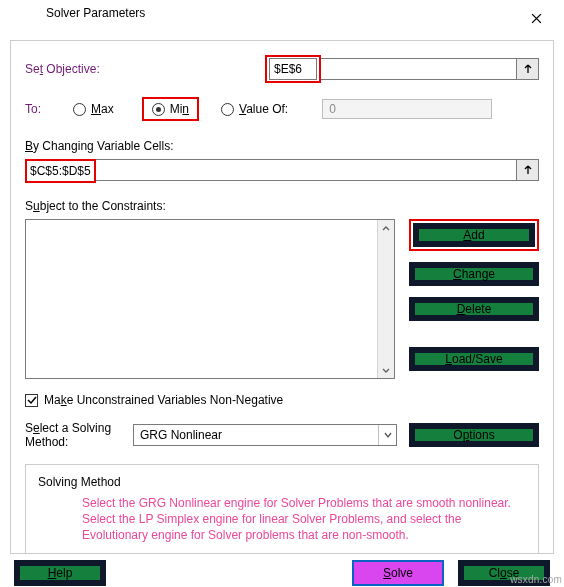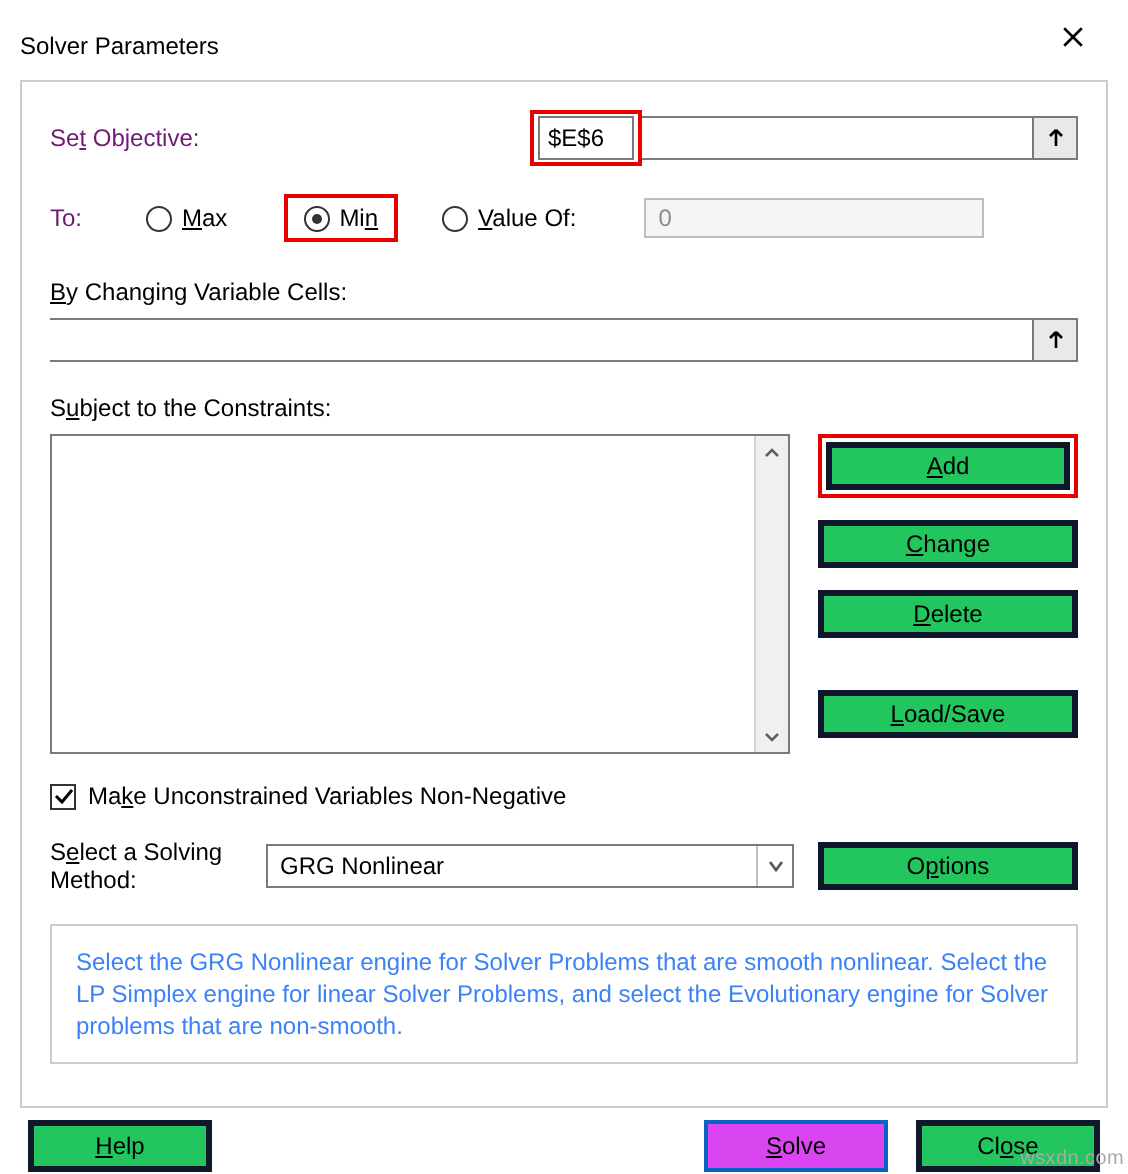--- a/index.html
+++ b/index.html
@@ -4,7 +4,7 @@
 <style>
   * { box-sizing: border-box; font-family: "Segoe UI", Tahoma, sans-serif; font-size: 12px; }
   body { margin: 0; background: #fff; width: 564px; height: 587px; overflow: hidden; }
-  .titlebar { display: flex; align-items: flex-end; justify-content: space-between; padding: 6px 8px 6px 10px; }
+  .titlebar { display: flex; align-items: flex-start; justify-content: space-between; padding: 6px 8px 6px 10px; margin-left: 36px; }
   .titlebar .title { color: #000; }
   .closex { width: 40px; height: 24px; display: flex; align-items: center; justify-content: center; cursor: pointer; }
   .closex svg { width: 11px; height: 11px; }

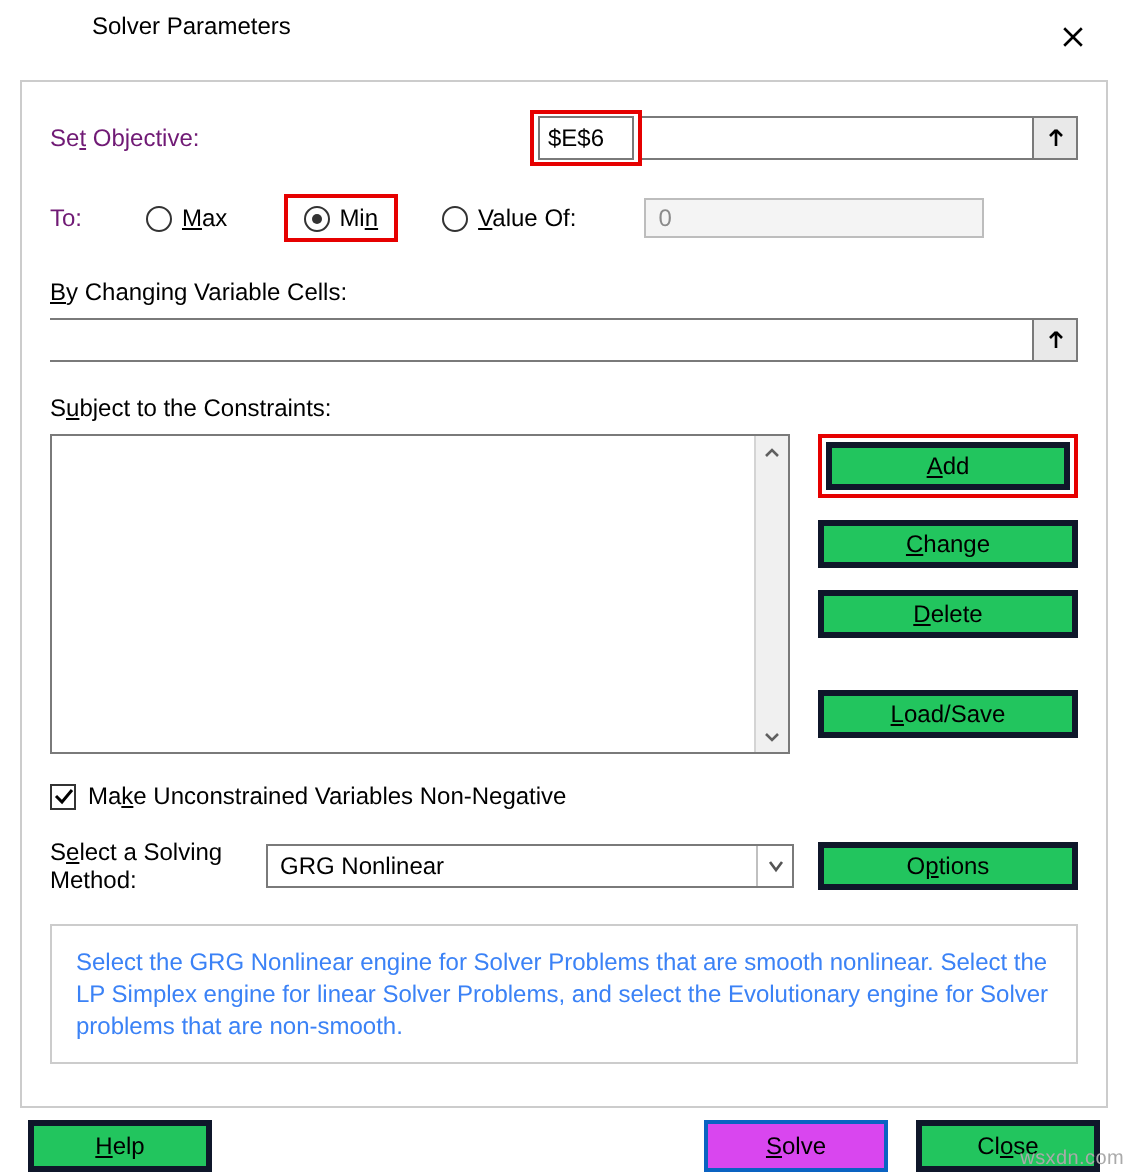--- a/index.html
+++ b/index.html
@@ -113,6 +113,9 @@
     <span class="und">B</span><span>y Changing Variable Cells:</span>
   </div>
   <div class="cells-row">
+    <span class="cells-redwrap">
+      <span style="padding:0 2px;">$C$5:$D$5</span>
+    </span>
     <div class="cells-input" style="border-left:none"></div>
     <div class="picker-btn">
       <svg viewBox="0 0 10 10">

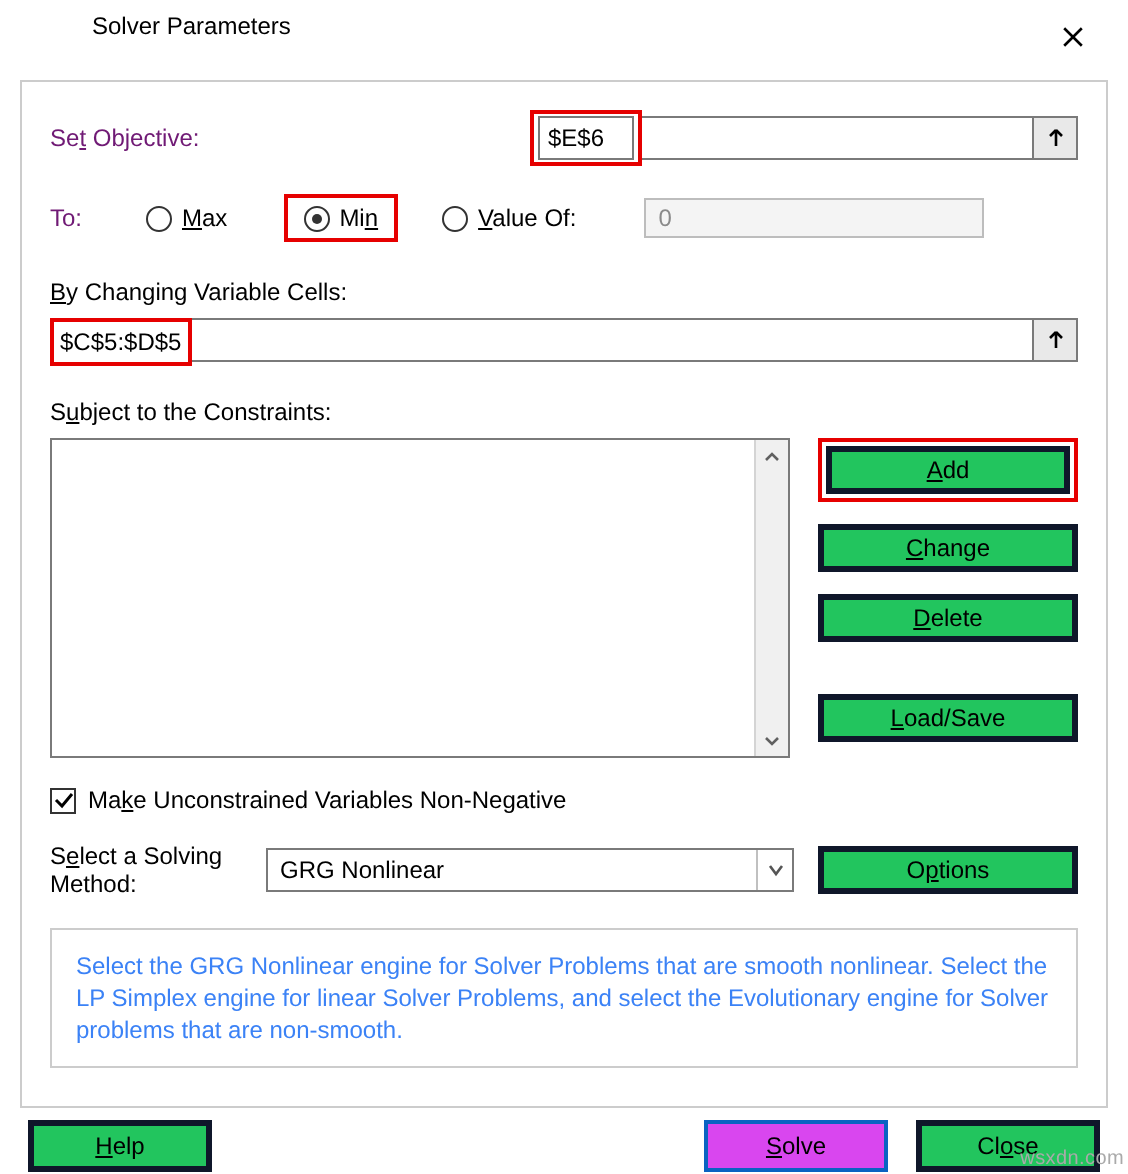--- a/index.html
+++ b/index.html
@@ -37,7 +37,7 @@
   .scroll-arrow svg { width: 8px; height: 8px; }
   .scroll-arrow.bottom { position: absolute; bottom: 0; left: 0; right: 0; }
   .btncol { width: 130px; display: flex; flex-direction: column; gap: 11px; }
-  .btn { height: 24px; border: 3px solid #0f172a; background: #22c55e; display: flex; align-items: center; justify-content: center; cursor: pointer; }
+  .btn { height: 24px; border: 6px solid #0f172a; background: #15803d; display: flex; align-items: center; justify-content: center; cursor: pointer; }
   .btncol .spacer { height: 4px; }
   .checkrow { display: flex; align-items: center; gap: 6px; margin: 14px 0 14px 0; }
   .chk { width: 13px; height: 13px; border: 1px solid #333; display: flex; align-items: center; justify-content: center; }

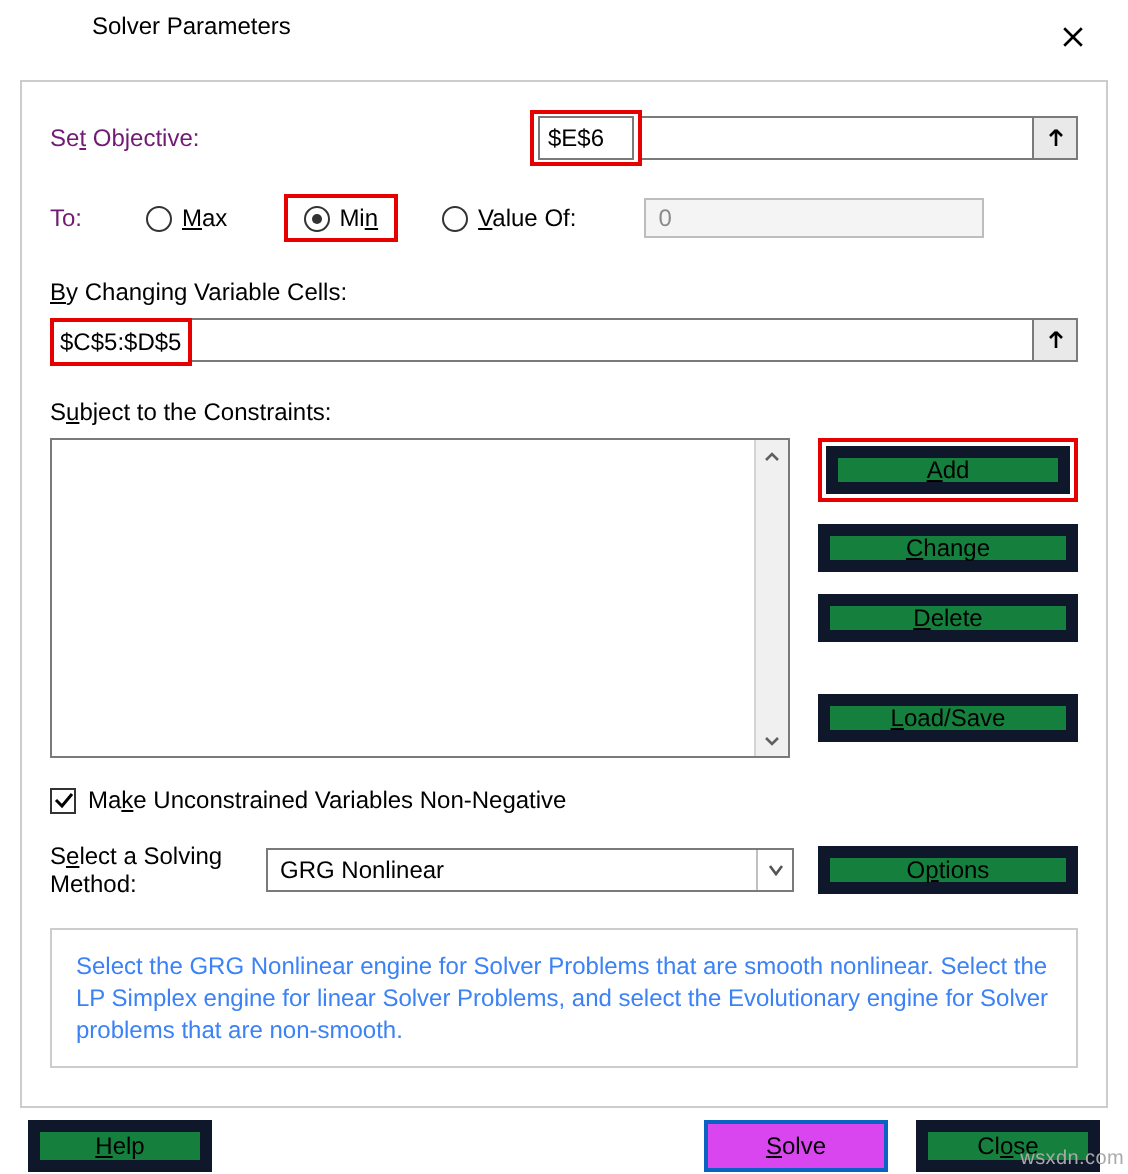--- a/index.html
+++ b/index.html
@@ -190,6 +190,7 @@
   </div>
 
   <div class="descbox">
+    <div class="dtitle">Solving Method</div>
     <div class="dbody">Select the GRG Nonlinear engine for Solver Problems that are smooth nonlinear. Select the LP Simplex engine for linear Solver Problems, and select the Evolutionary engine for Solver problems that are non-smooth.</div>
   </div>
 

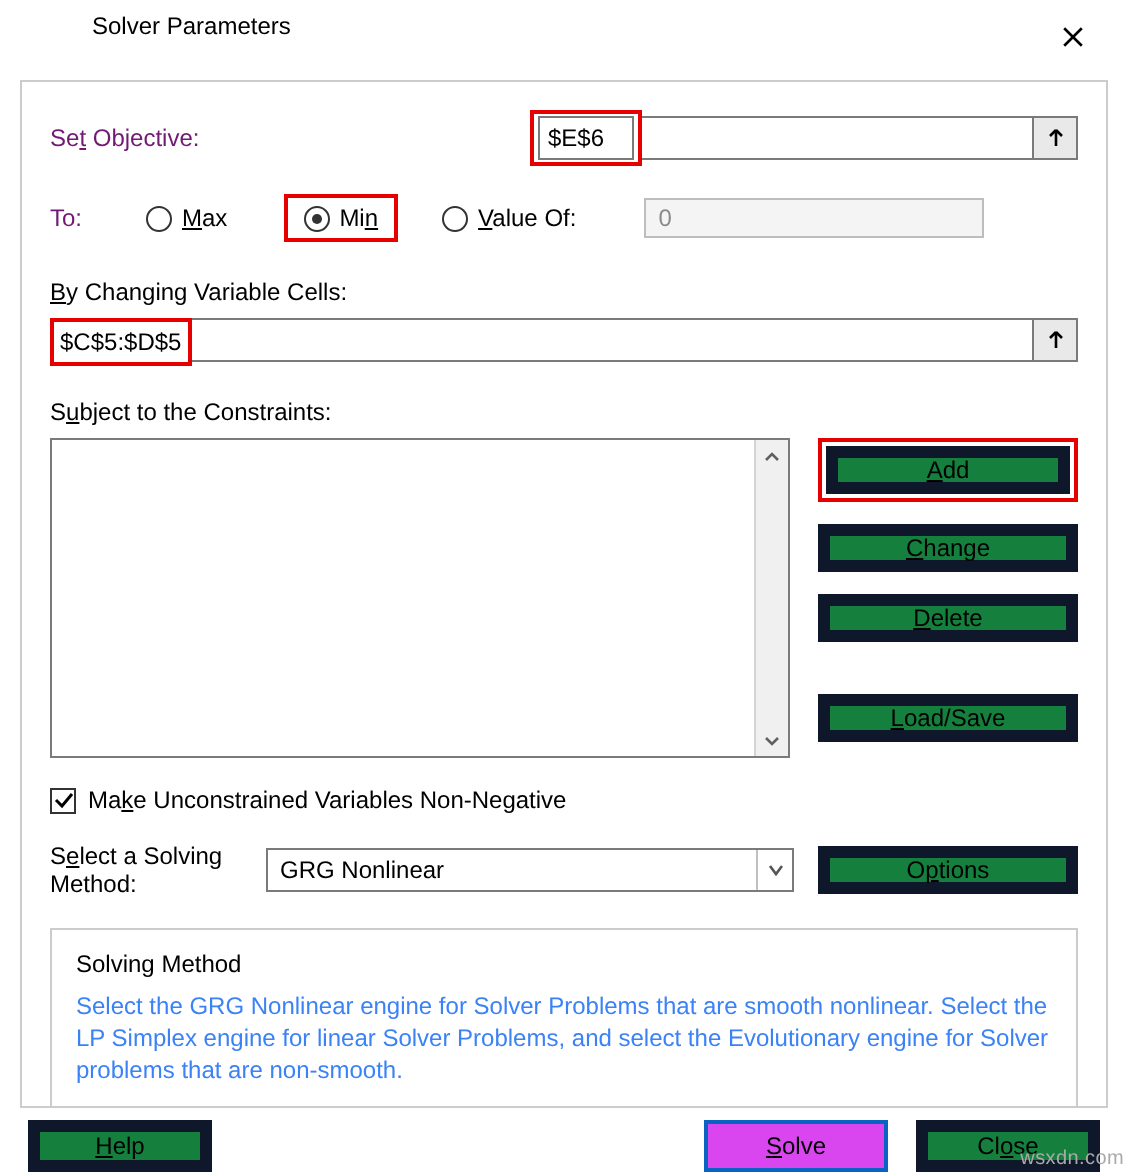--- a/index.html
+++ b/index.html
@@ -49,7 +49,7 @@
   .select .caret svg { width: 8px; height: 8px; }
   .descbox { border: 1px solid #ccc; padding: 10px 12px; }
   .descbox .dtitle { margin-bottom: 6px; }
-  .descbox .dbody { color: #3b82f6; line-height: 1.35; }
+  .descbox .dbody { color: #ec4899; line-height: 1.35; margin-left: 44px; }
   .footer { display: flex; align-items: center; padding: 0 14px 6px 14px; margin-top: 6px; }
   .footer .btn { width: 92px; height: 26px; }
   .footer .right { margin-left: auto; display: flex; gap: 14px; }

